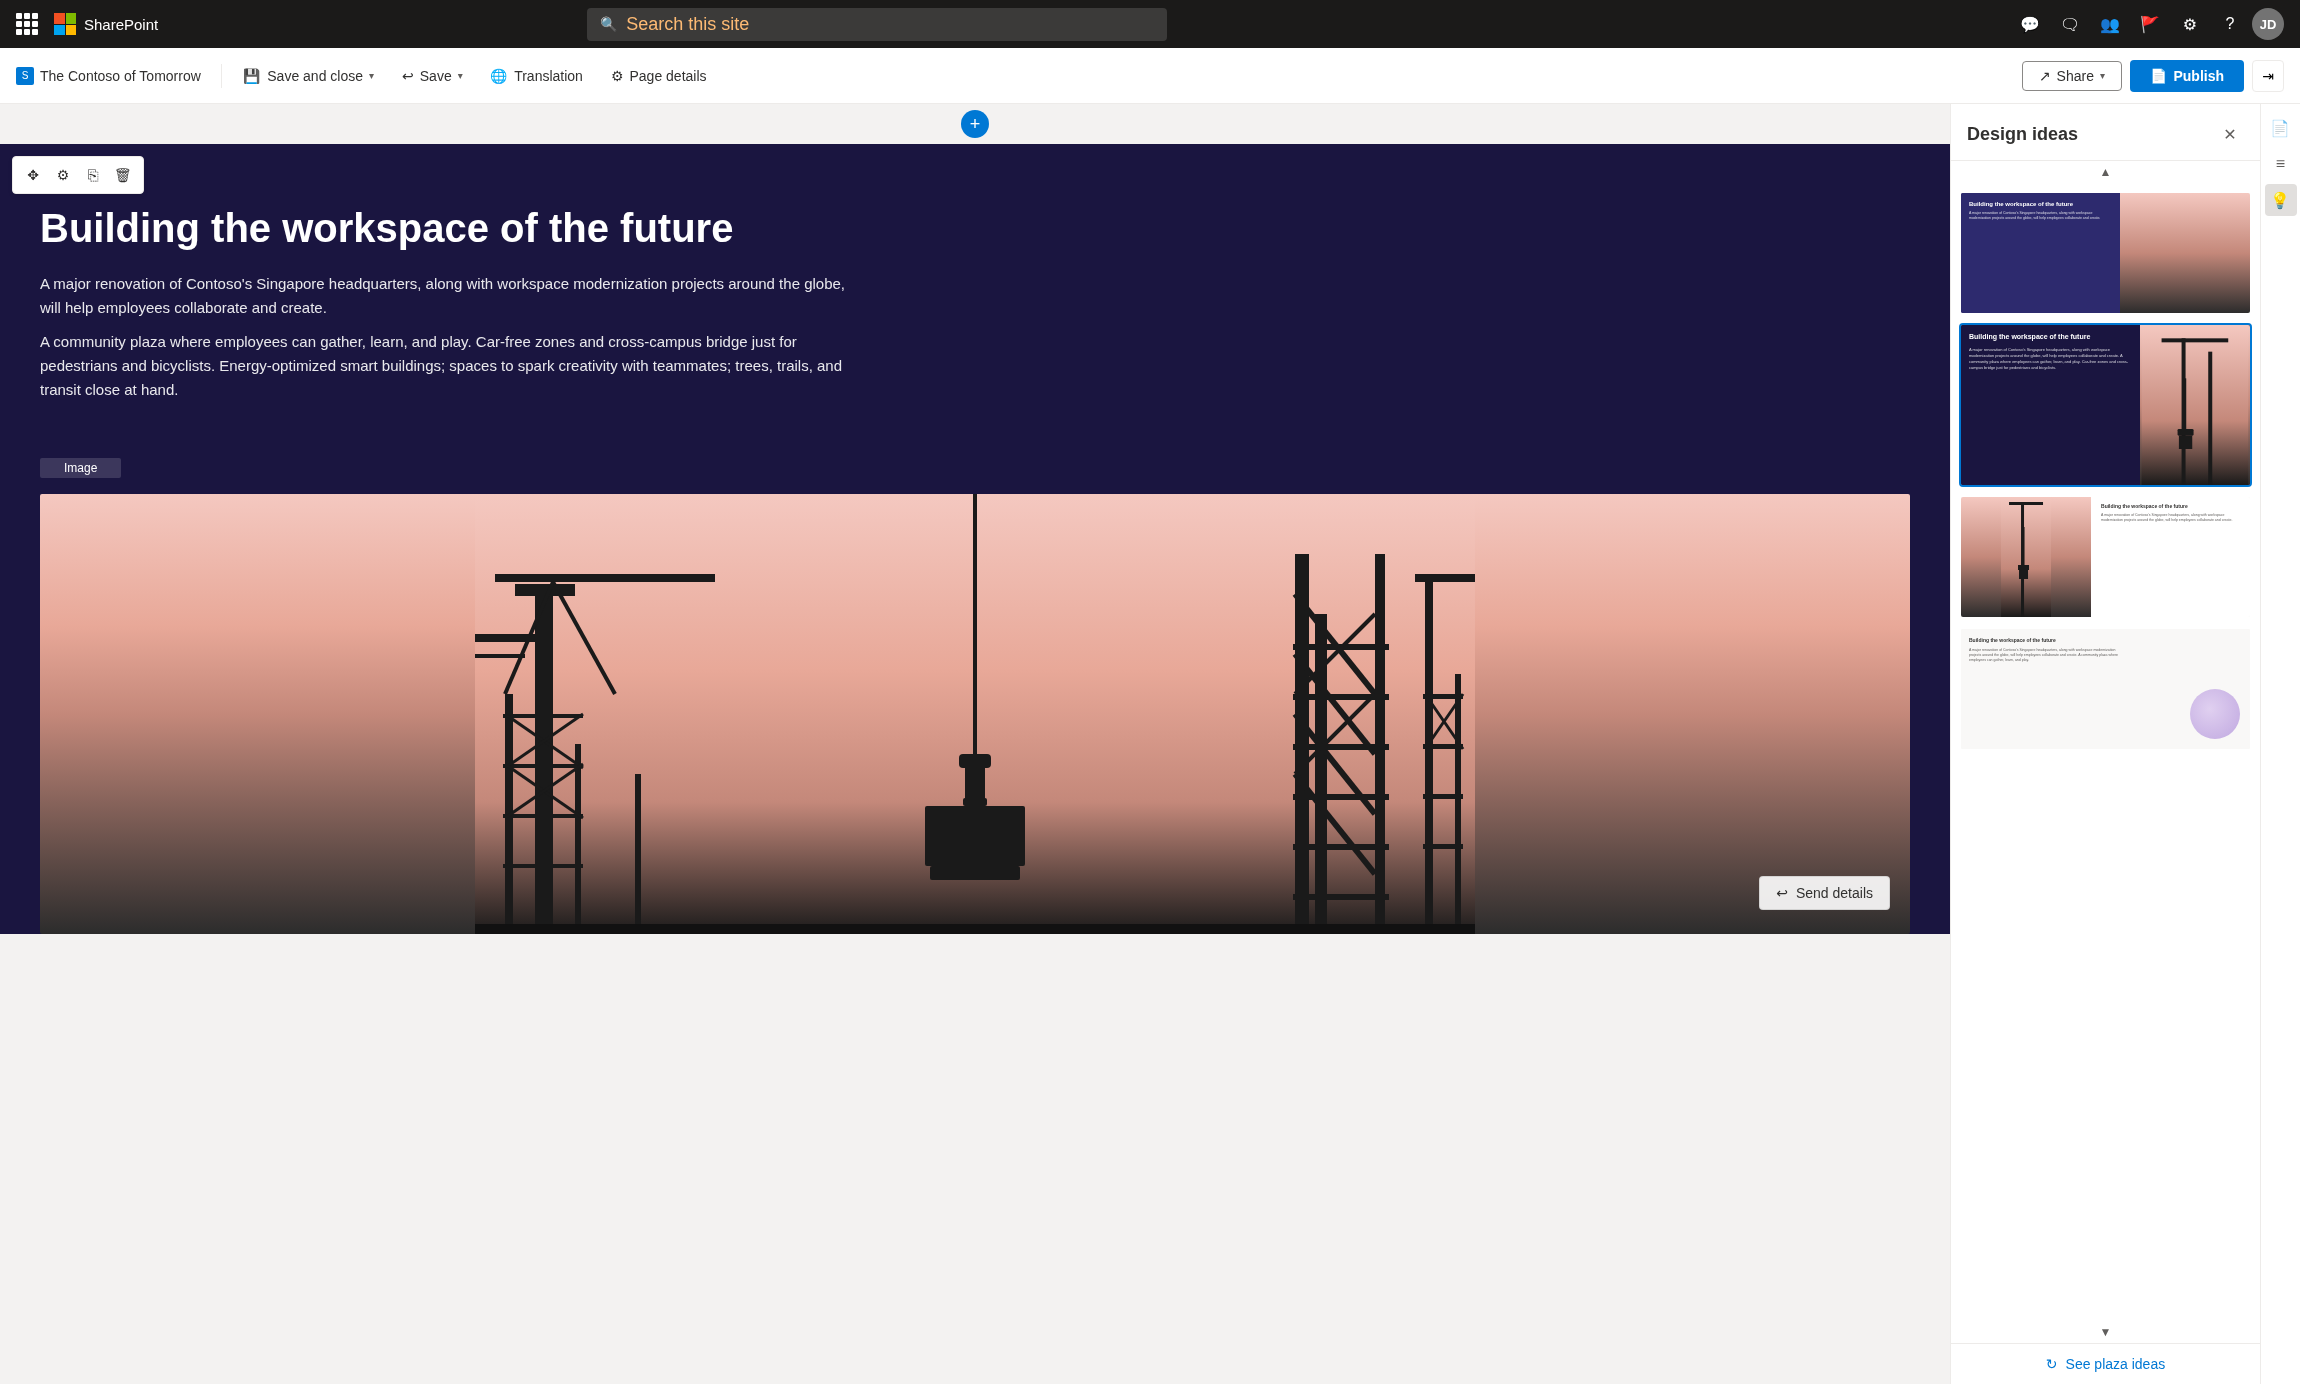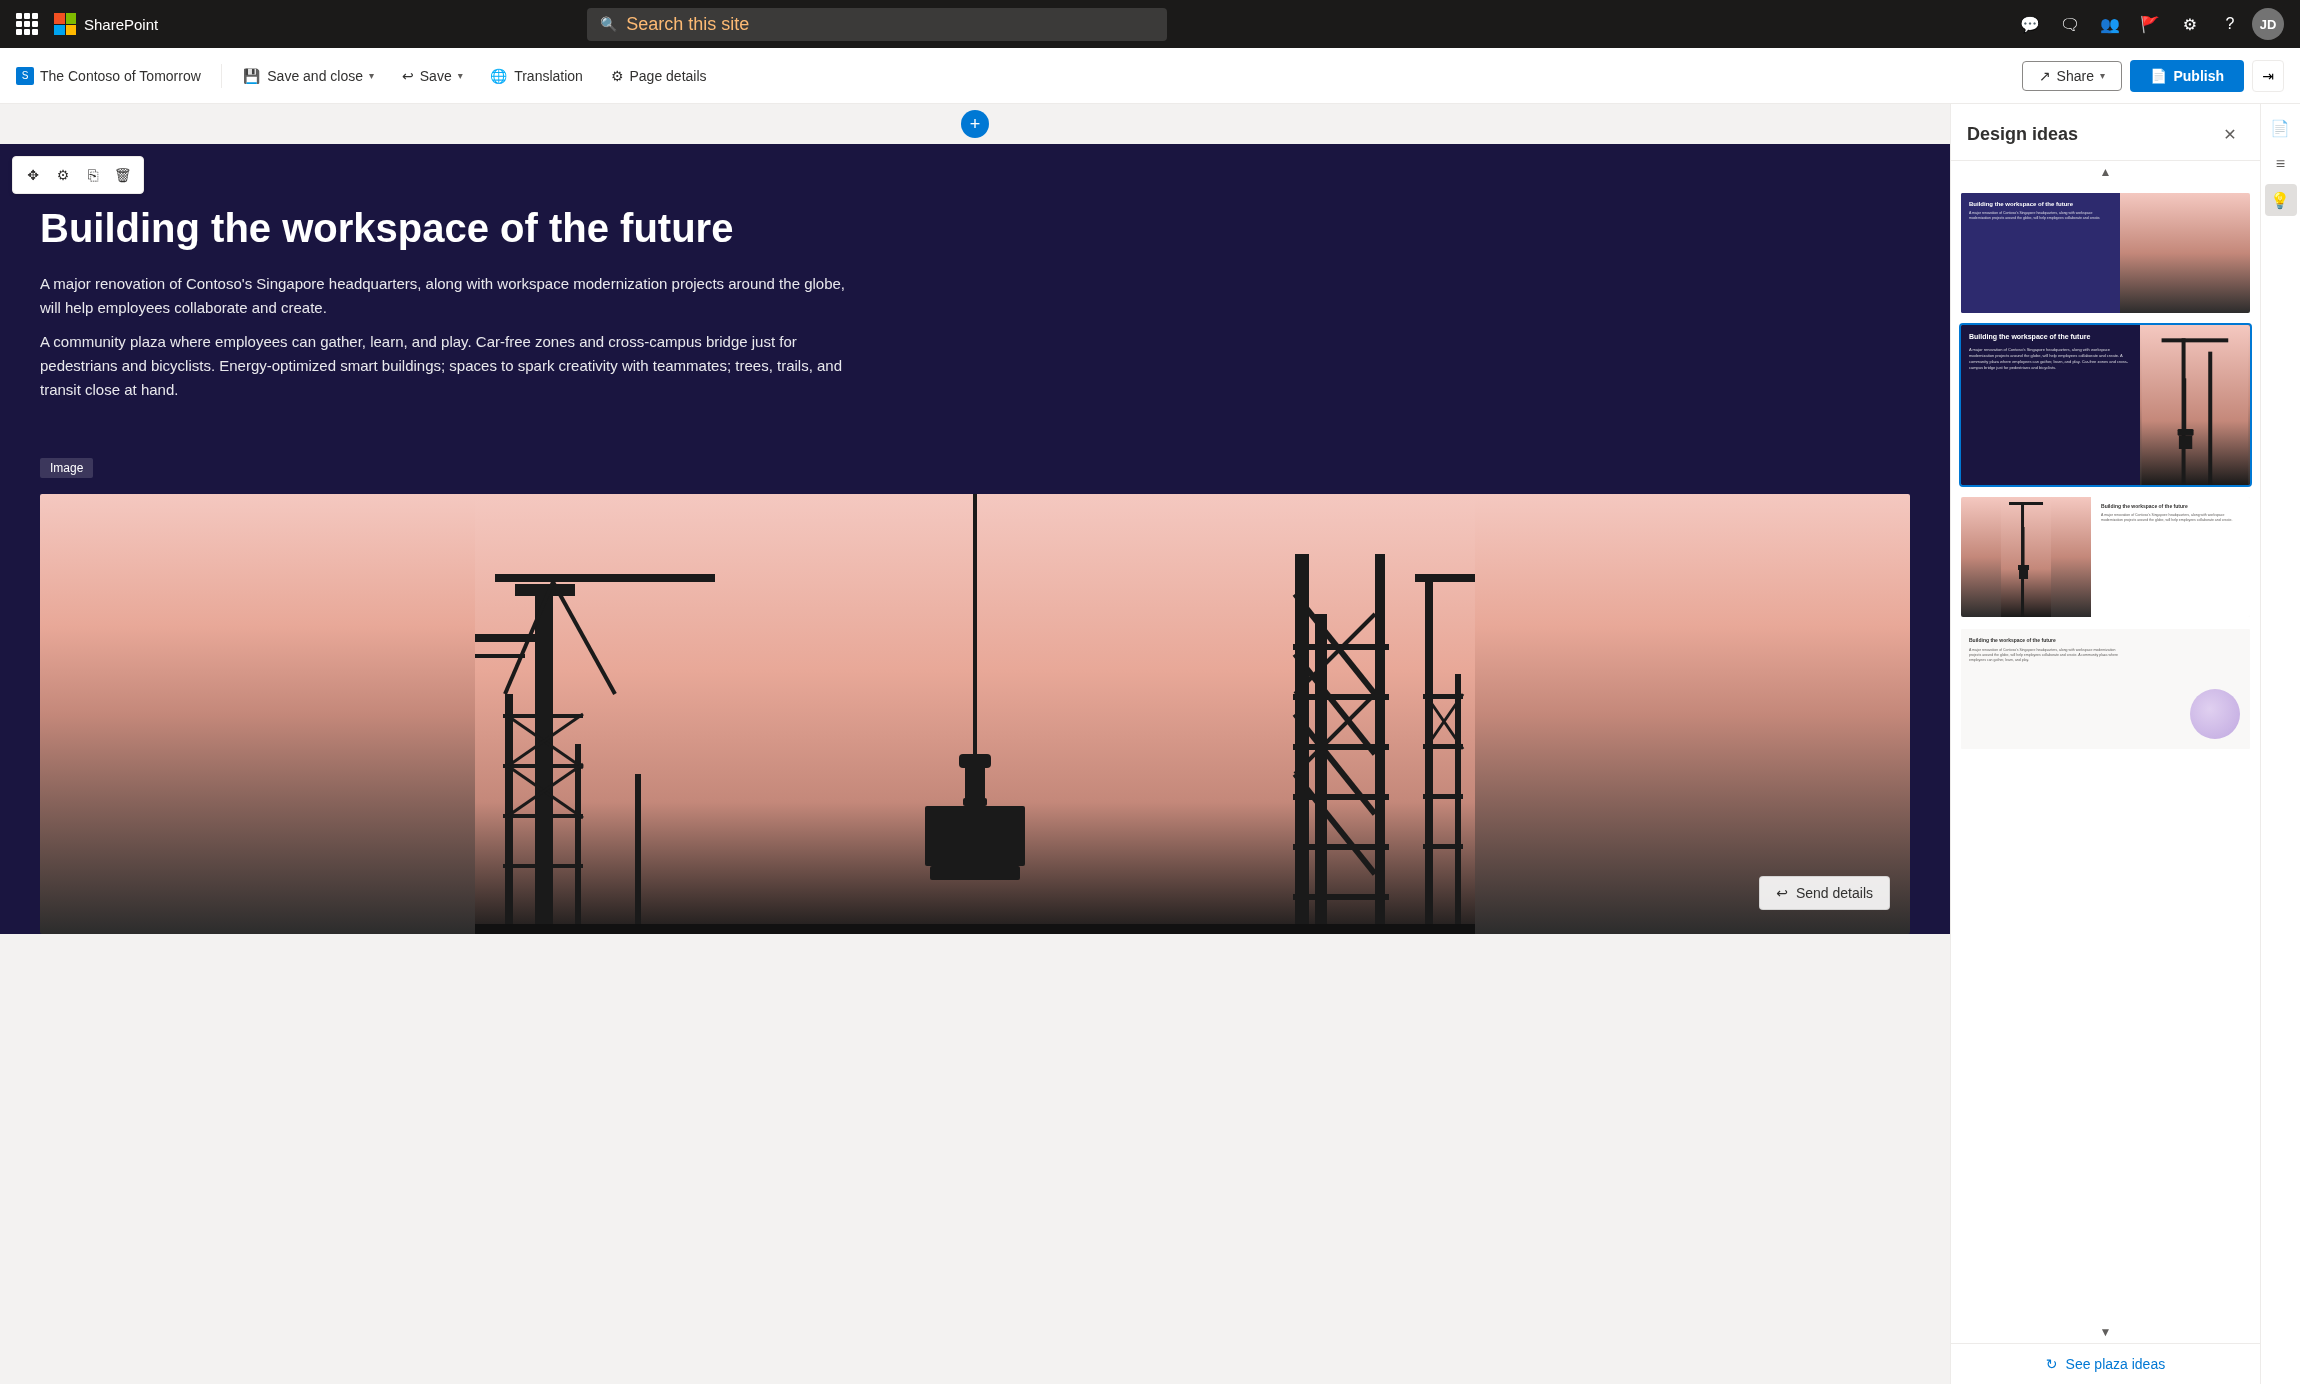--- a/index.html
+++ b/index.html
@@ -258,7 +258,7 @@
       background: rgba(255,255,255,0.15);
       color: white;
       font-size: 12px;
-      padding: 3px 10px;
+      padding: 3px 24px;
       border-radius: 2px;
       margin: 16px 40px;
     }

